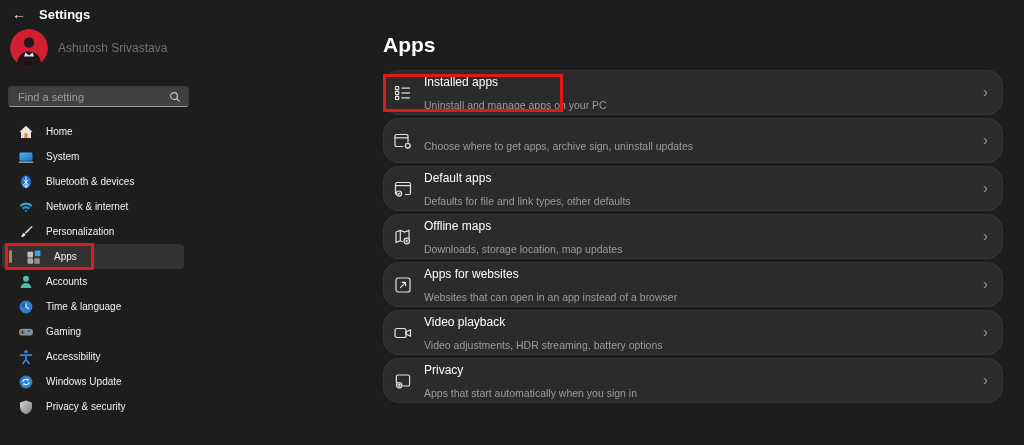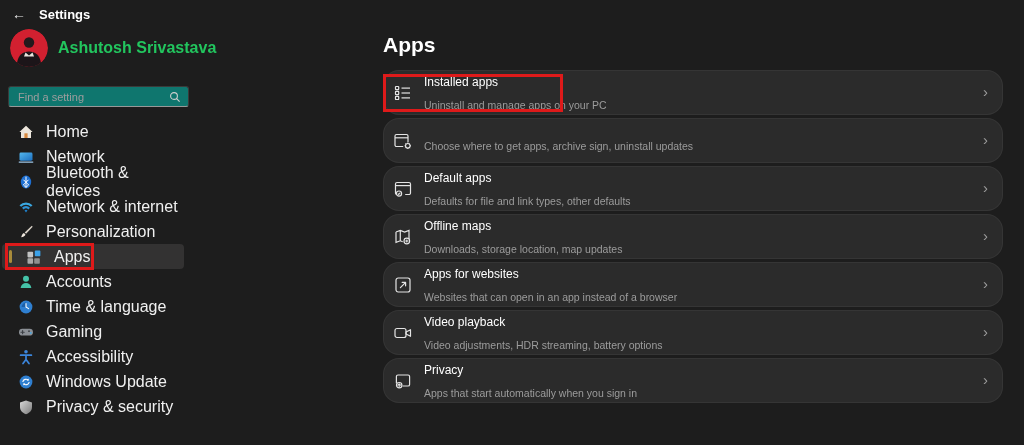--- a/index.html
+++ b/index.html
@@ -18,7 +18,7 @@
   
   .profile { position:absolute; left:10px; top:29px; display:flex; align-items:center; gap:10px; cursor:pointer; }
   .avatar { width:38px; height:38px; border-radius:50%; overflow:hidden; flex:0 0 auto; }
-  .profile-name { font-size:16px; font-weight:700; color:#22c55e; }
+  .profile-name { font-size:12px; font-weight:400; color:#737373; }
 
   
   .search-box {

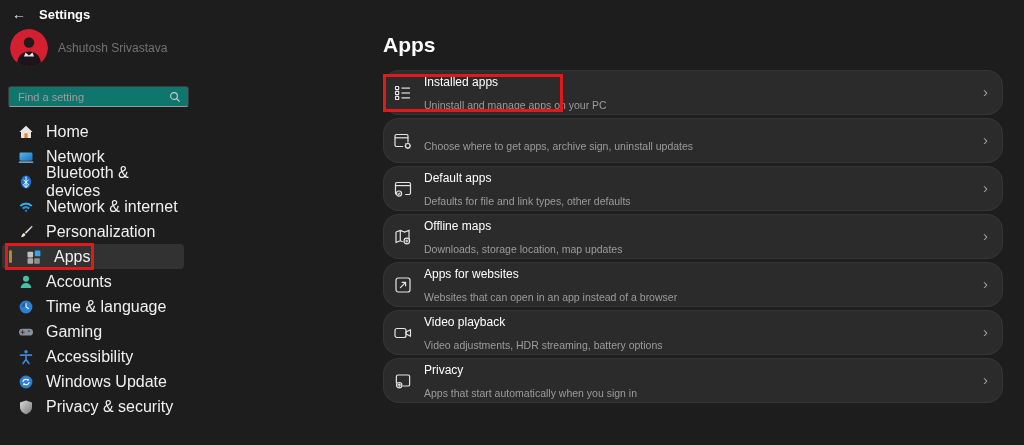--- a/index.html
+++ b/index.html
@@ -23,7 +23,7 @@
   
   .search-box {
     position:absolute; left:8px; top:86px; width:181px; height:21px;
-    background:#0f766e; border:1px solid #3a3a3a; border-bottom:1px solid #989898;
+    background:#404040; border:1px solid #3a3a3a; border-bottom:1px solid #989898;
     border-radius:3px; display:flex; align-items:center; padding:0 7px 0 9px;
   }
   .search-box input {

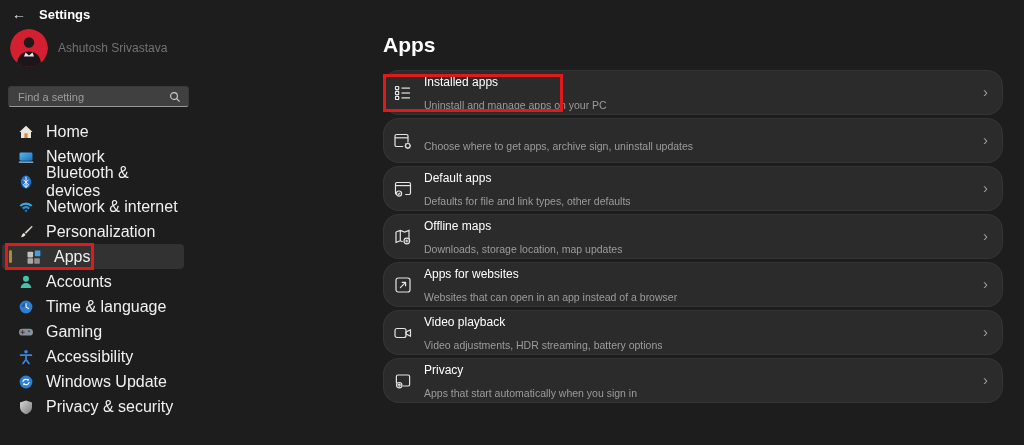--- a/index.html
+++ b/index.html
@@ -38,7 +38,7 @@
   .nav-item {
     position:relative; height:25px; margin:0 16px 0 2px; border-radius:4px;
     display:flex; align-items:center; padding-left:16px; gap:12px;
-    font-size:16px; color:#f0f0f0; cursor:pointer;
+    font-size:10px; color:#f0f0f0; cursor:pointer;
   }
   .nav-item.selected { background:#333232; }
   .nav-item .accent-pill {

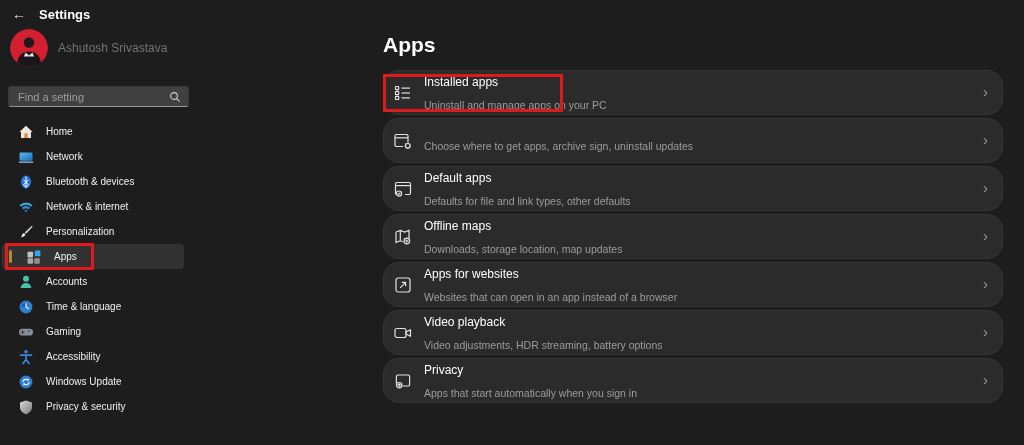--- a/index.html
+++ b/index.html
@@ -127,7 +127,7 @@
             <rect x="0.6" y="12.4" width="14.8" height="1.3" rx="0.65" fill="#9fc6e6"></rect>
           </svg>
       </span>
-      <span>Network</span>
+      <span>System</span>
     </div>
 
     <div class="nav-item">

